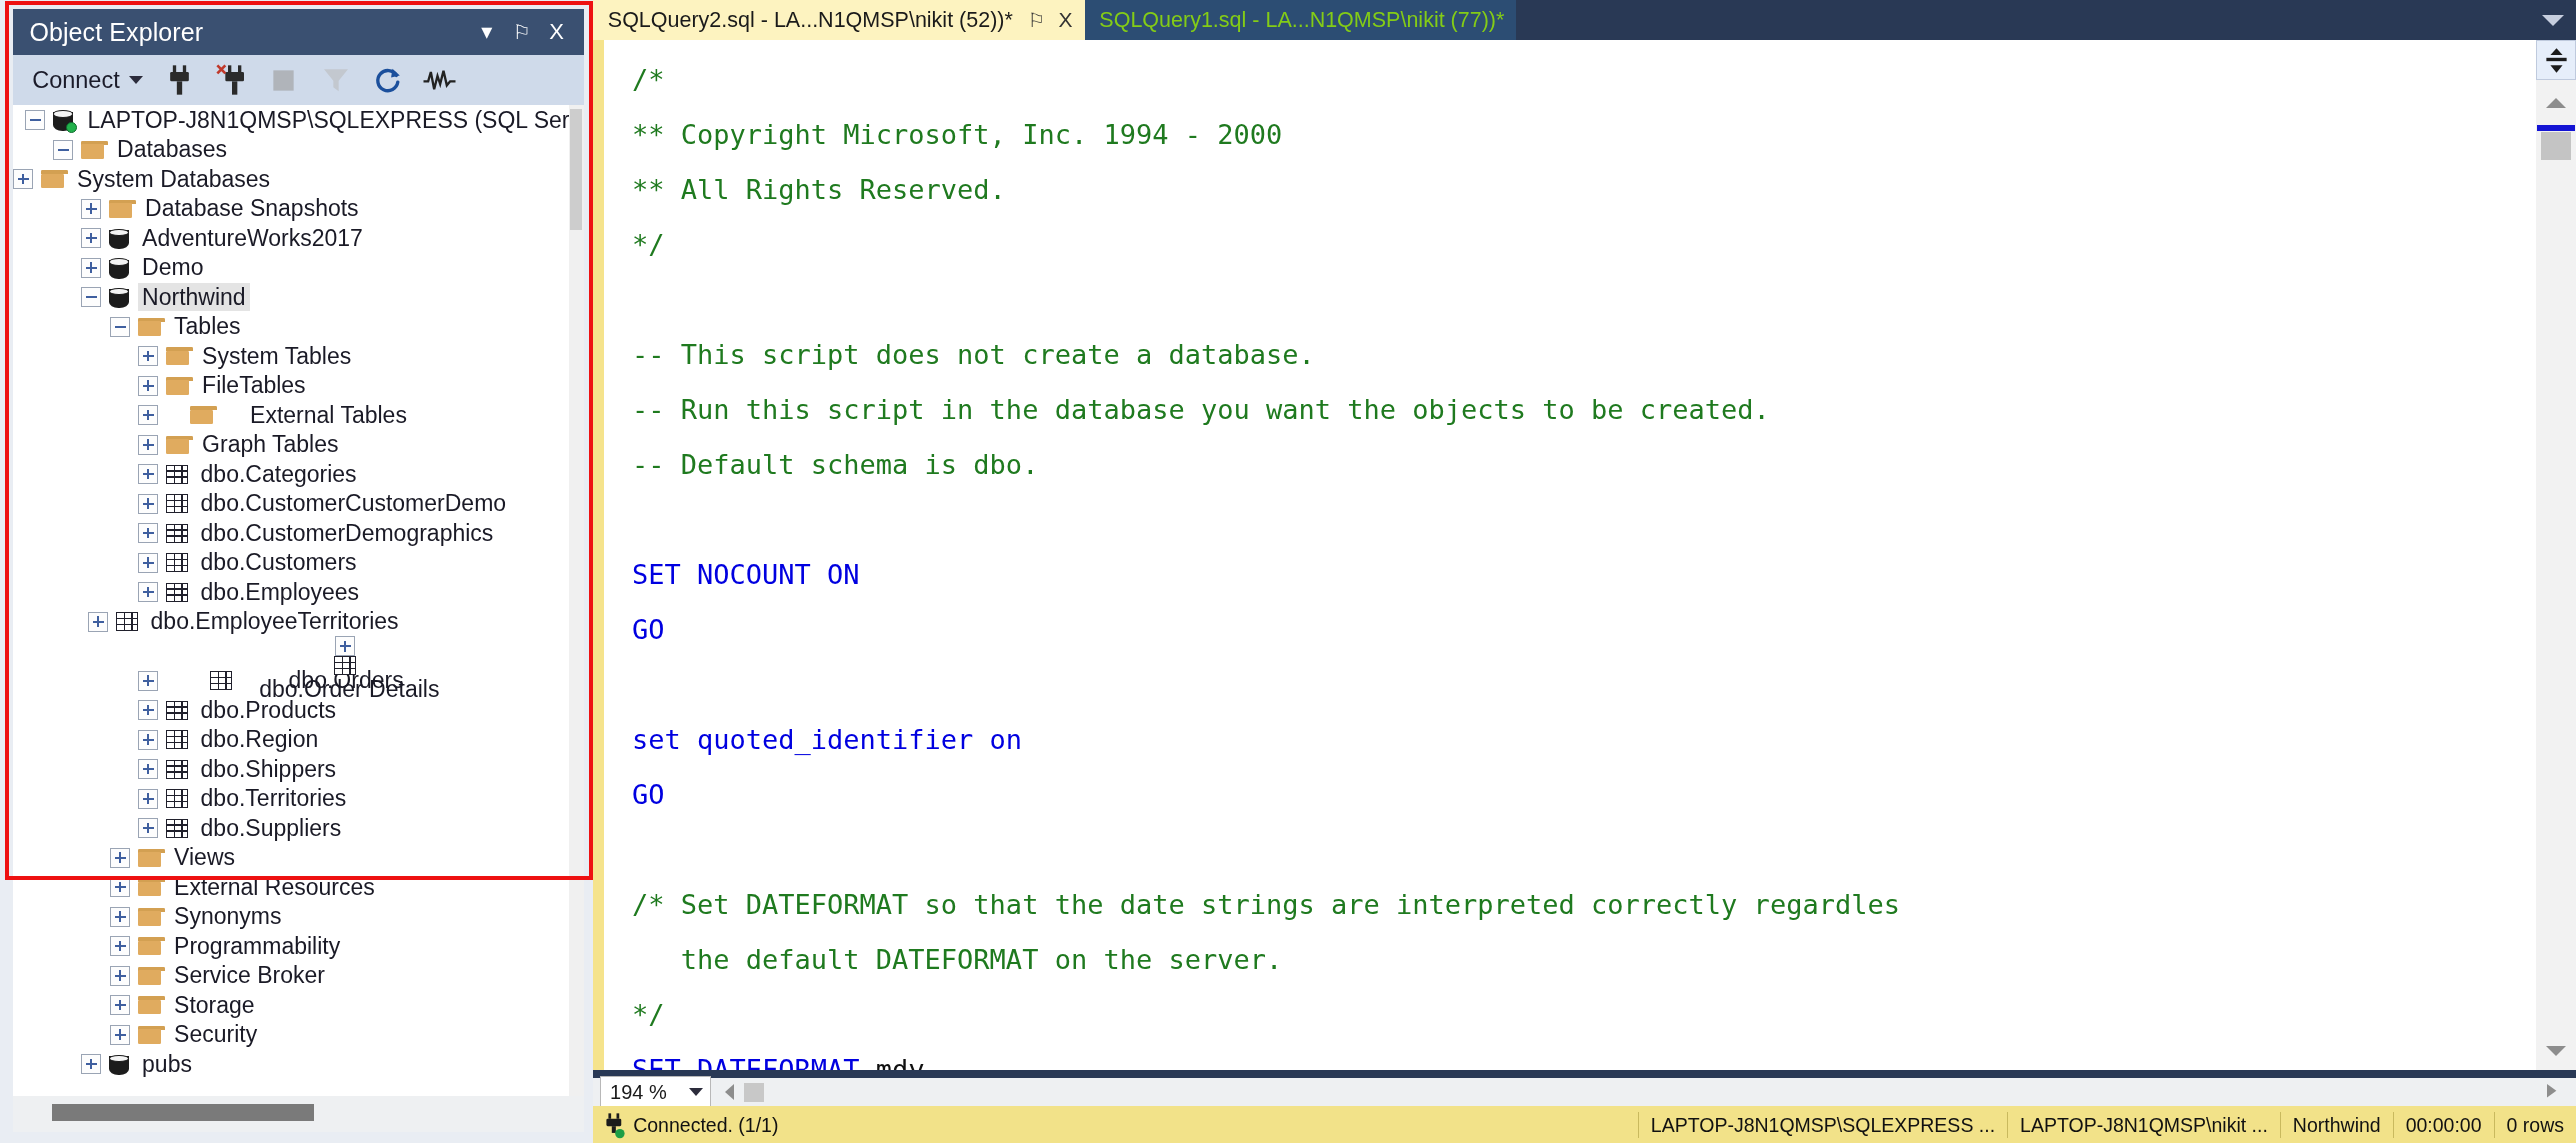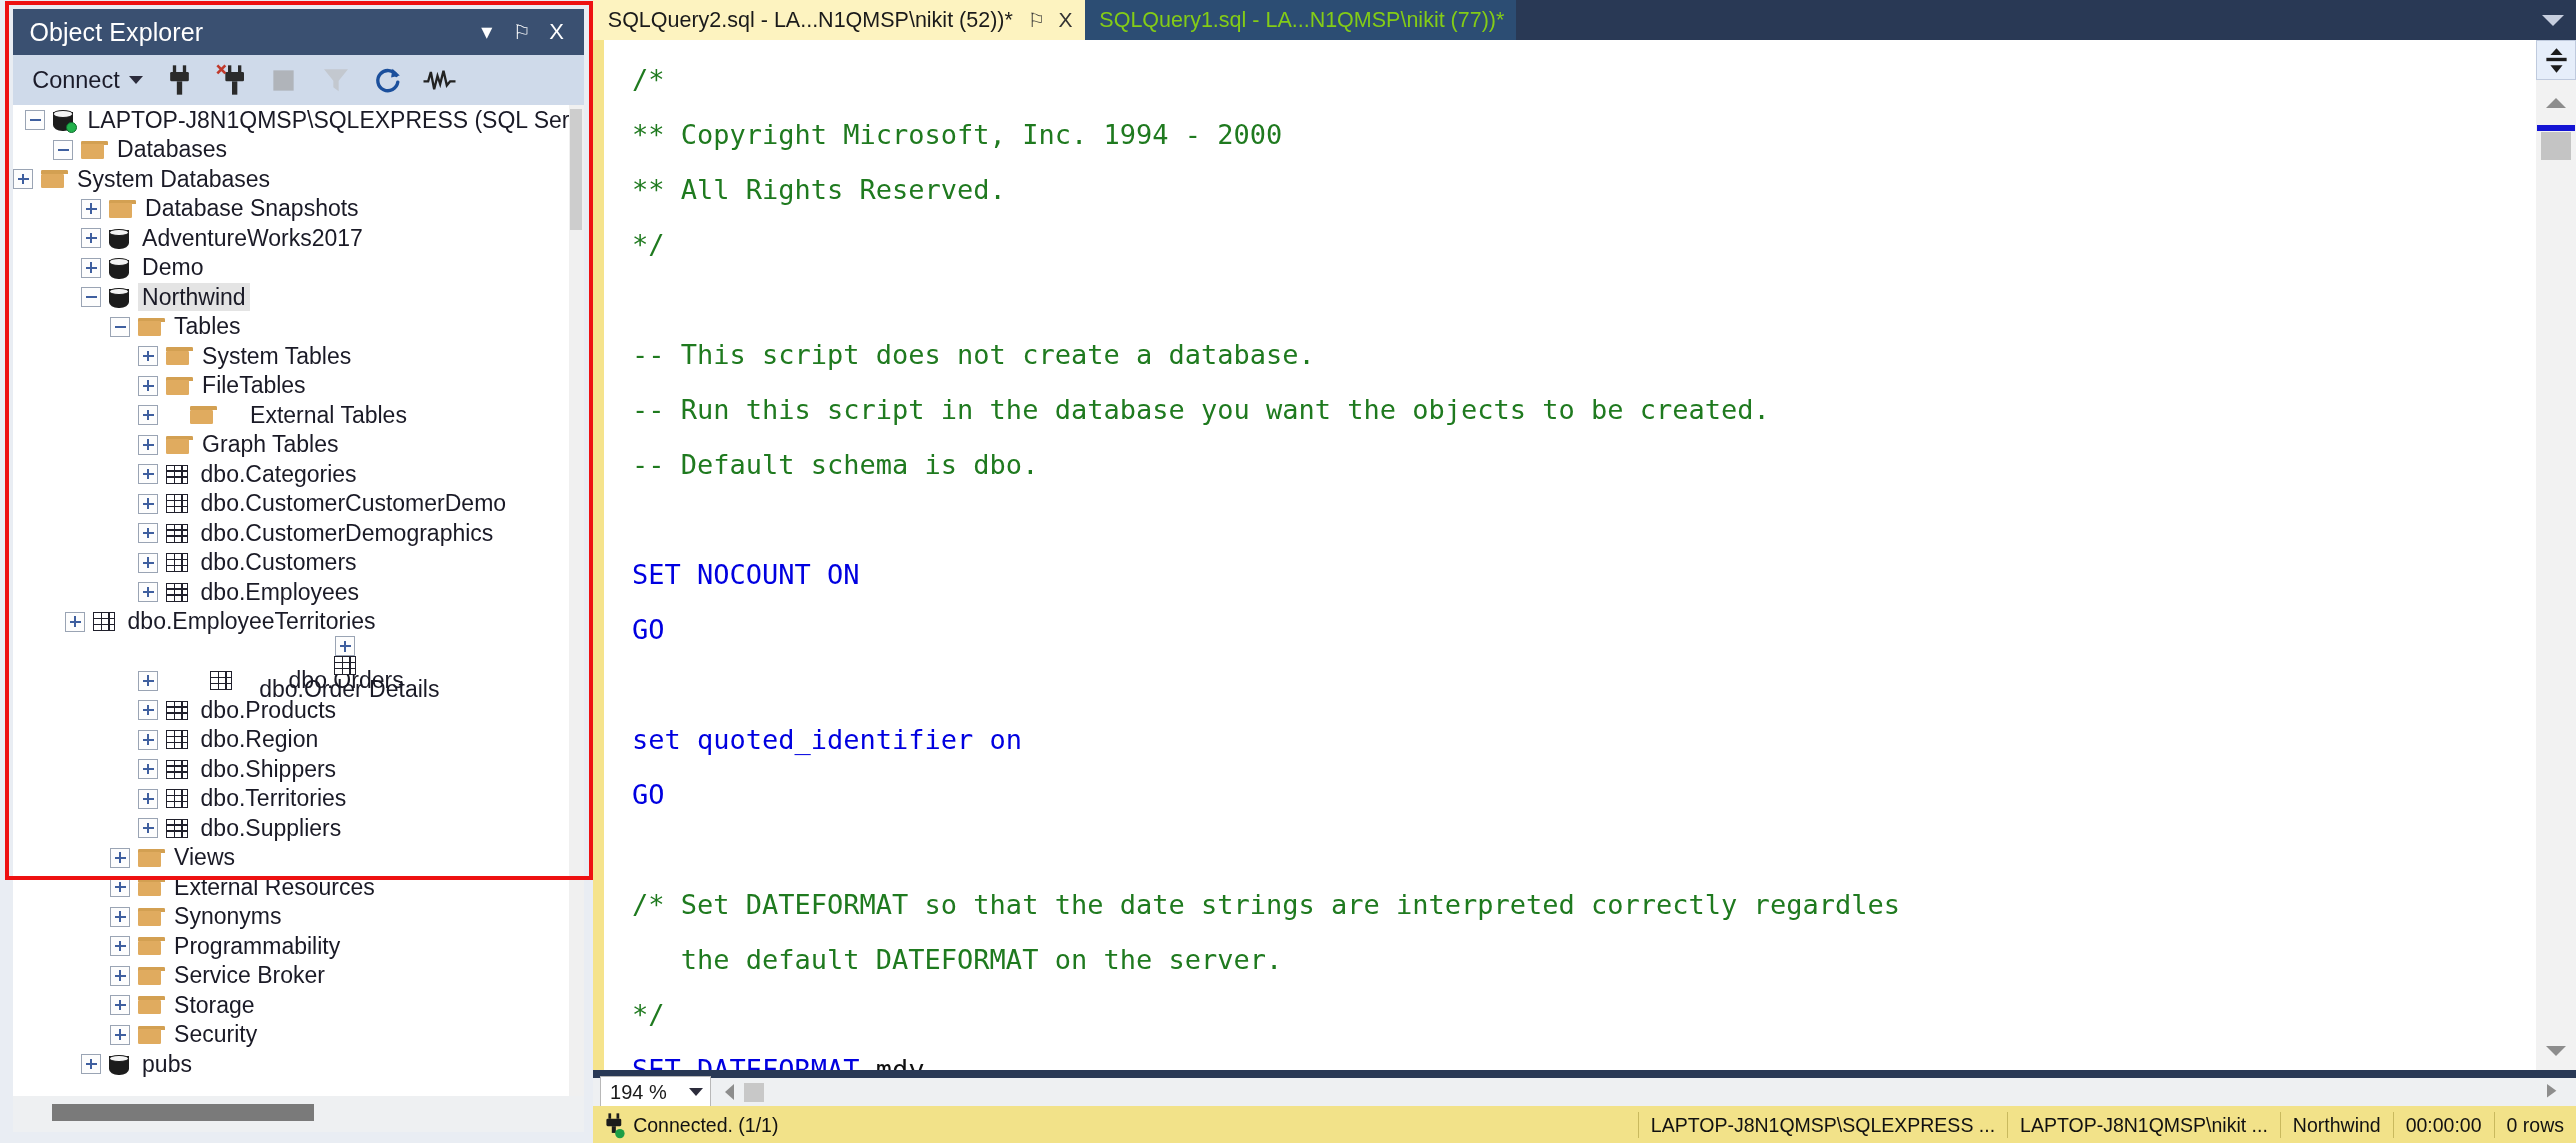--- a/index.html
+++ b/index.html
@@ -389,7 +389,7 @@
             </span>
             <span class="lb">dbo.Employees</span>
           </div>
-          <div class="node" style="padding-left: 52px;">
+          <div class="node" style="padding-left: 75px;">
             <span class="exp plus"></span>
             <span class="ic">
               <span class="ic-tbl">

